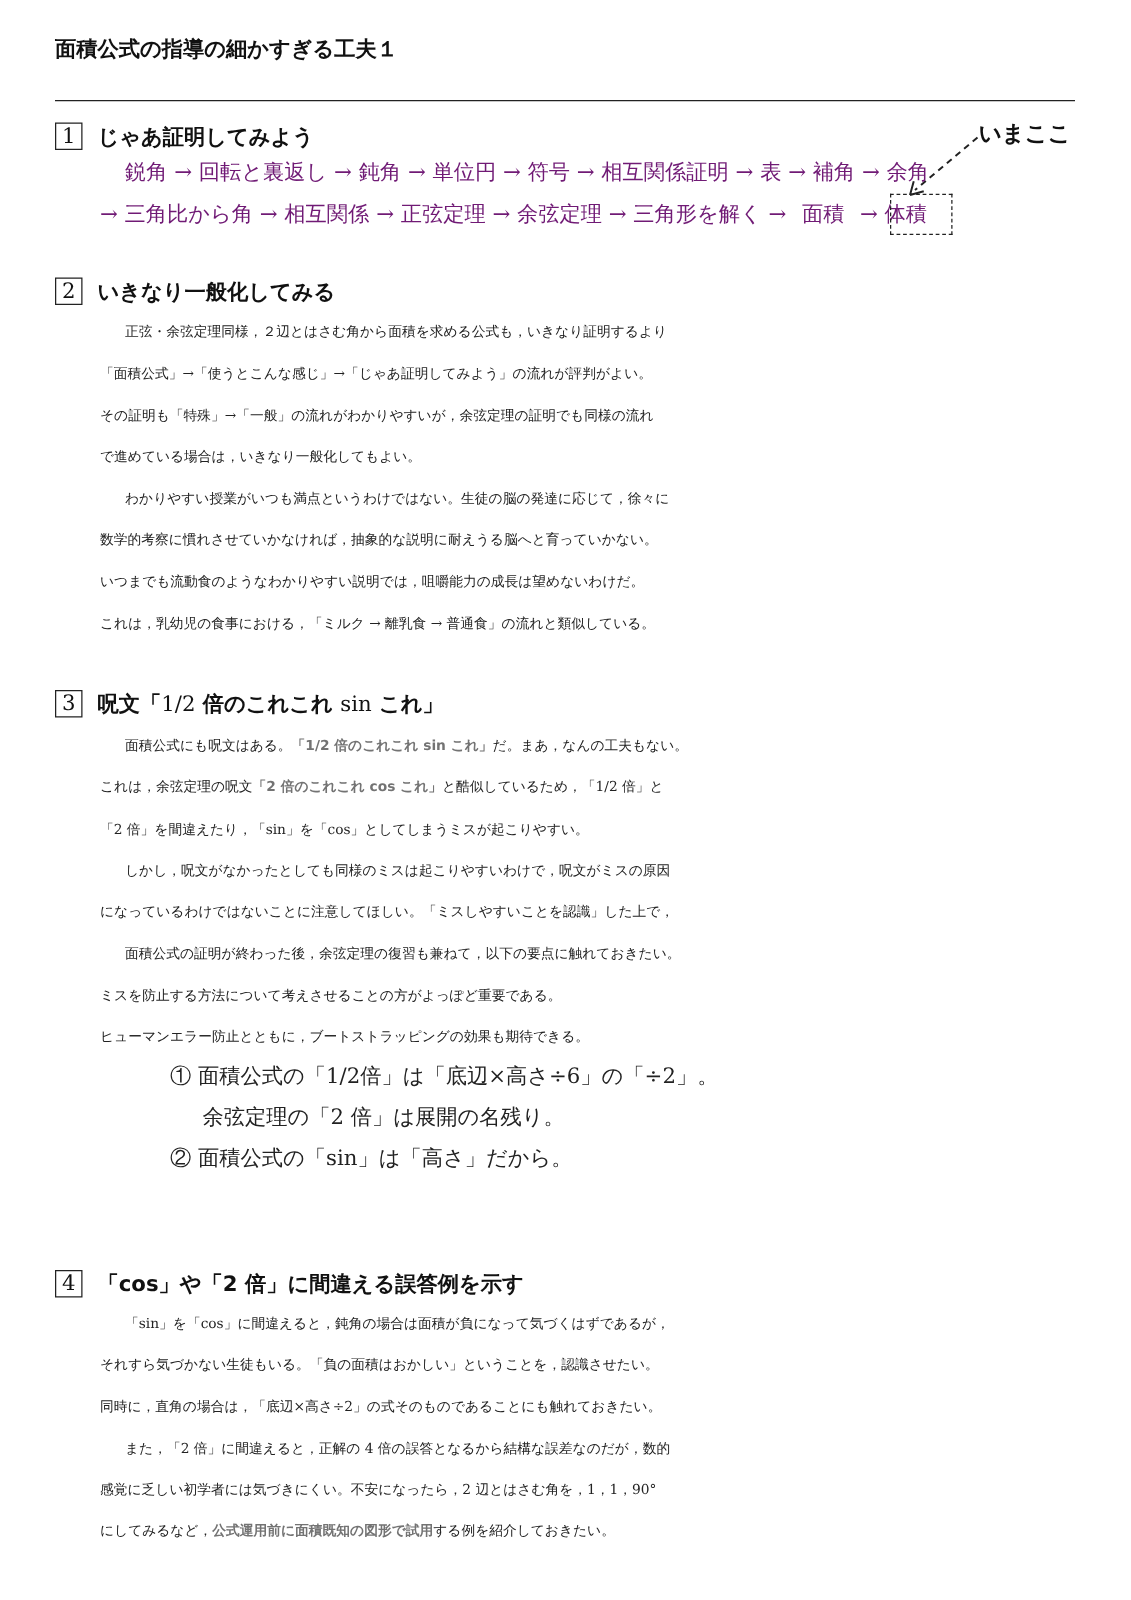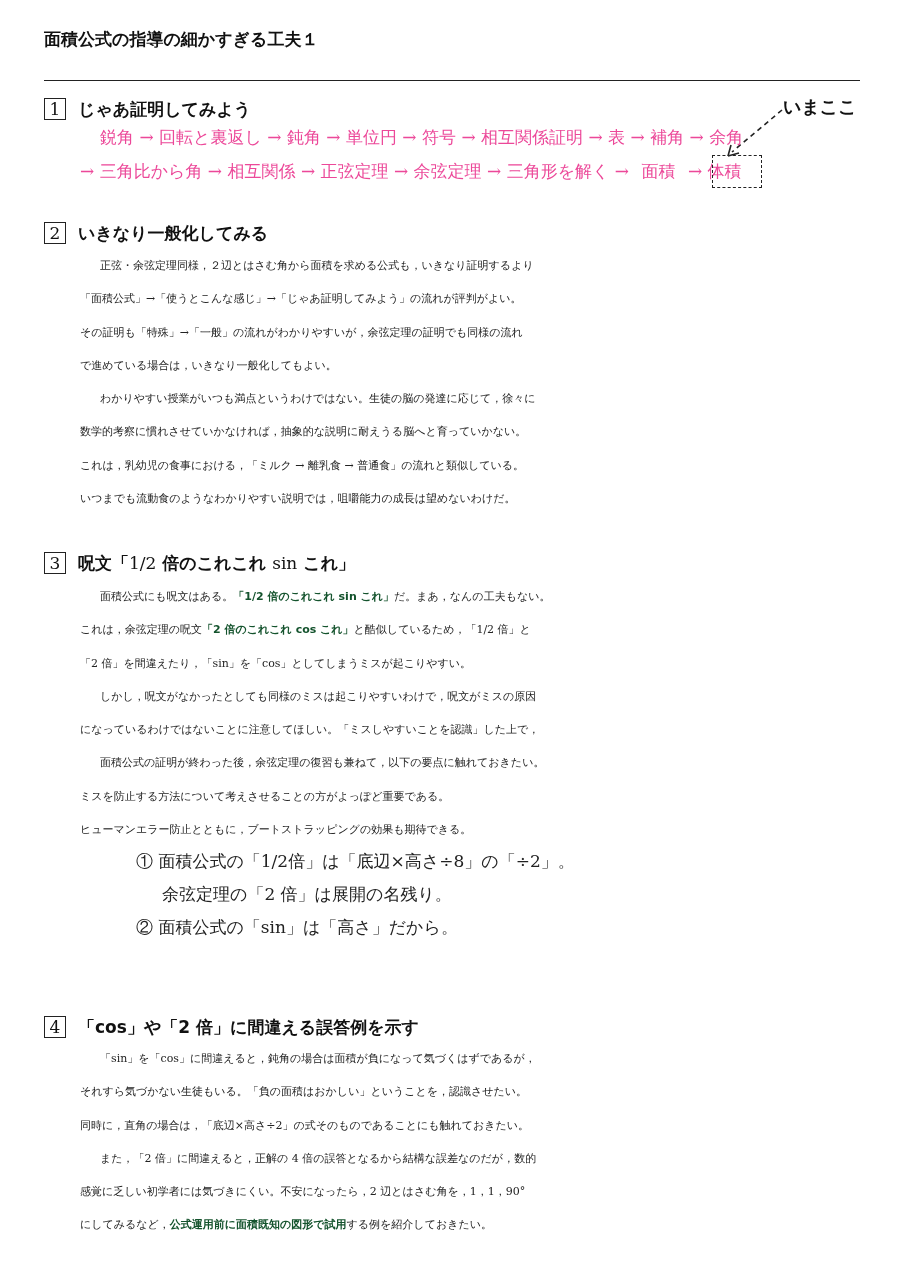--- a/index.html
+++ b/index.html
@@ -28,7 +28,7 @@
   .line { display: block; height: 33.3px; }
   .indent { padding-left: 20px; }
   .b { font-family: "DejaVu Sans", "Liberation Sans", sans-serif; font-weight: bold; color: #14532d; }
-  .seq { position: absolute; font-family: "DejaVu Serif", "Liberation Serif", serif; font-size: 17px; color: #ec4899; white-space: nowrap; }
+  .seq { position: absolute; font-family: "DejaVu Serif", "Liberation Serif", serif; font-size: 17px; color: #701a75; white-space: nowrap; }
   .dashbox { position: absolute; left: 712px; top: 155px; width: 50px; height: 33px; border: 1.5px dashed #222; box-sizing: border-box; }
   .imakoko { position: absolute; left: 783px; top: 95px; font-family: "DejaVu Sans", "Liberation Sans", sans-serif; font-weight: bold; font-size: 18px; color: #111; }
   .list { position: absolute; left: 136px; font-family: "DejaVu Serif", "Liberation Serif", serif; font-size: 17px; line-height: 33px; color: #222; white-space: nowrap; }

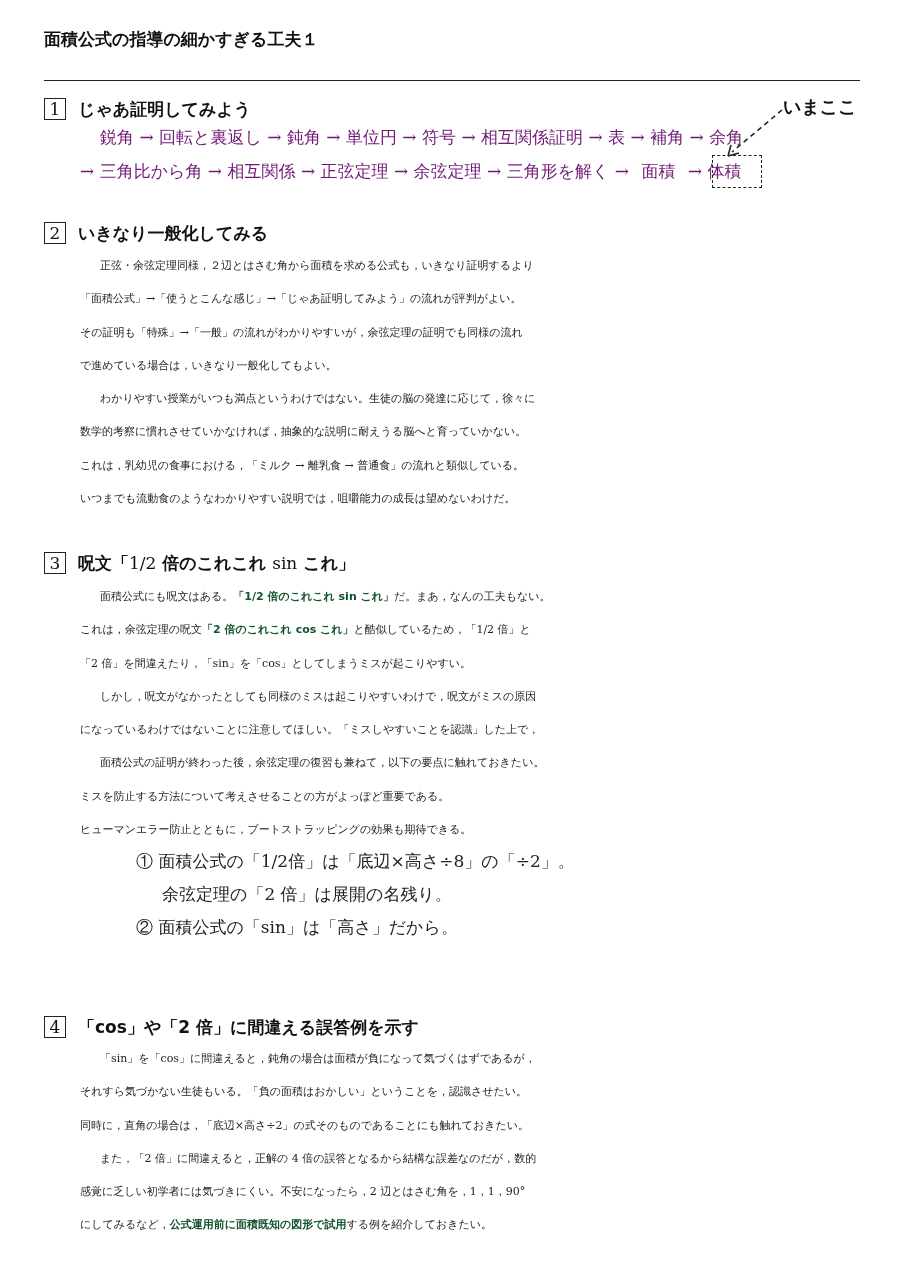--- a/index.html
+++ b/index.html
@@ -68,8 +68,8 @@
   <span class="line">で進めている場合は，いきなり一般化してもよい。</span>
   <span class="line indent">わかりやすい授業がいつも満点というわけではない。生徒の脳の発達に応じて，徐々に</span>
   <span class="line">数学的考察に慣れさせていかなければ，抽象的な説明に耐えうる脳へと育っていかない。</span>
+  <span class="line">いつまでも流動食のようなわかりやすい説明では，咀嚼能力の成長は望めないわけだ。</span>
   <span class="line">これは，乳幼児の食事における，「ミルク → 離乳食 → 普通食」の流れと類似している。</span>
-  <span class="line">いつまでも流動食のようなわかりやすい説明では，咀嚼能力の成長は望めないわけだ。</span>
 </div>
 
 <div class="sec-head" style="top:550px;">

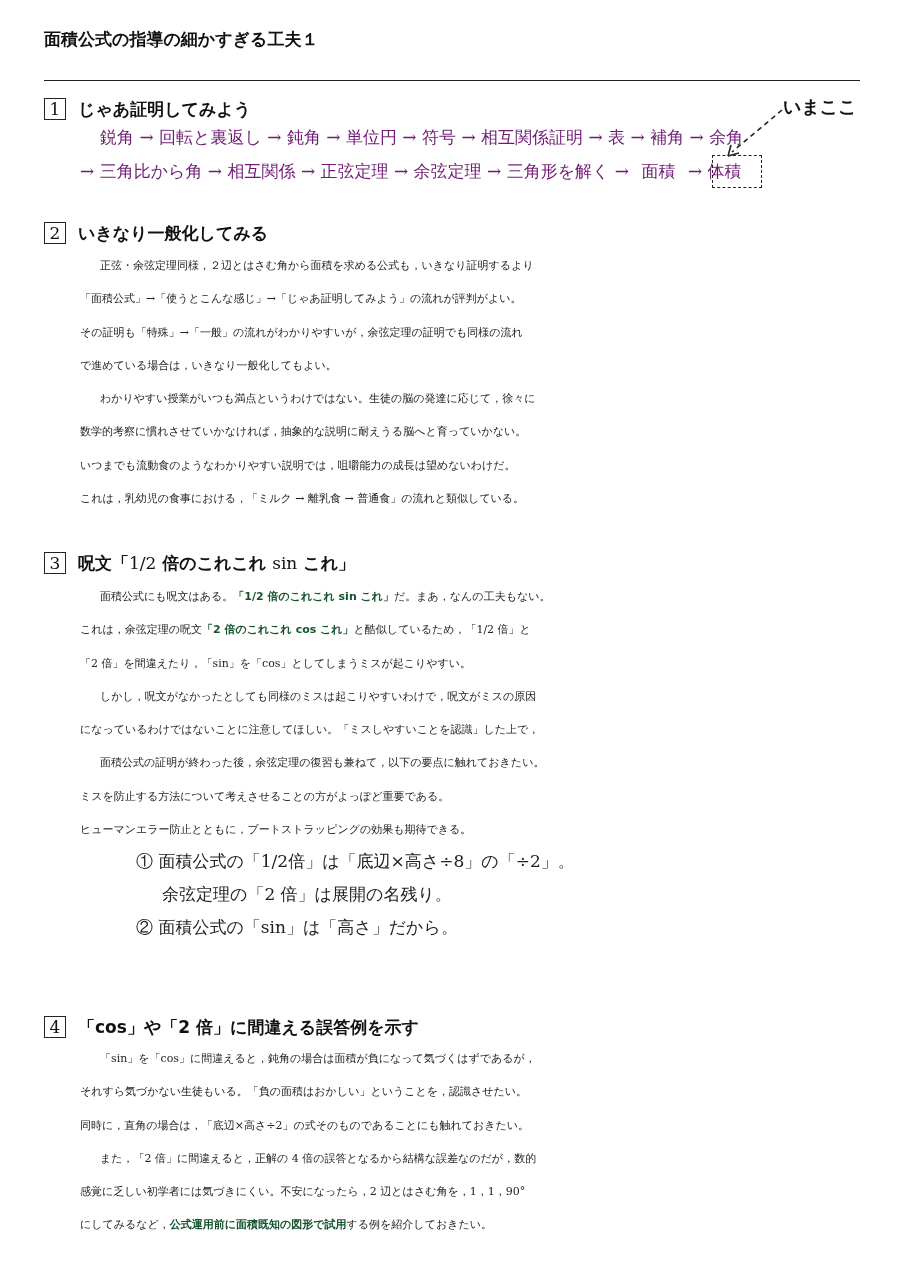--- a/index.html
+++ b/index.html
@@ -27,7 +27,7 @@
   }
   .line { display: block; height: 33.3px; }
   .indent { padding-left: 20px; }
-  .b { font-family: "DejaVu Sans", "Liberation Sans", sans-serif; font-weight: bold; color: #14532d; }
+  .b { font-family: "DejaVu Sans", "Liberation Sans", sans-serif; font-weight: bold; color: #737373; }
   .seq { position: absolute; font-family: "DejaVu Serif", "Liberation Serif", serif; font-size: 17px; color: #701a75; white-space: nowrap; }
   .dashbox { position: absolute; left: 712px; top: 155px; width: 50px; height: 33px; border: 1.5px dashed #222; box-sizing: border-box; }
   .imakoko { position: absolute; left: 783px; top: 95px; font-family: "DejaVu Sans", "Liberation Sans", sans-serif; font-weight: bold; font-size: 18px; color: #111; }

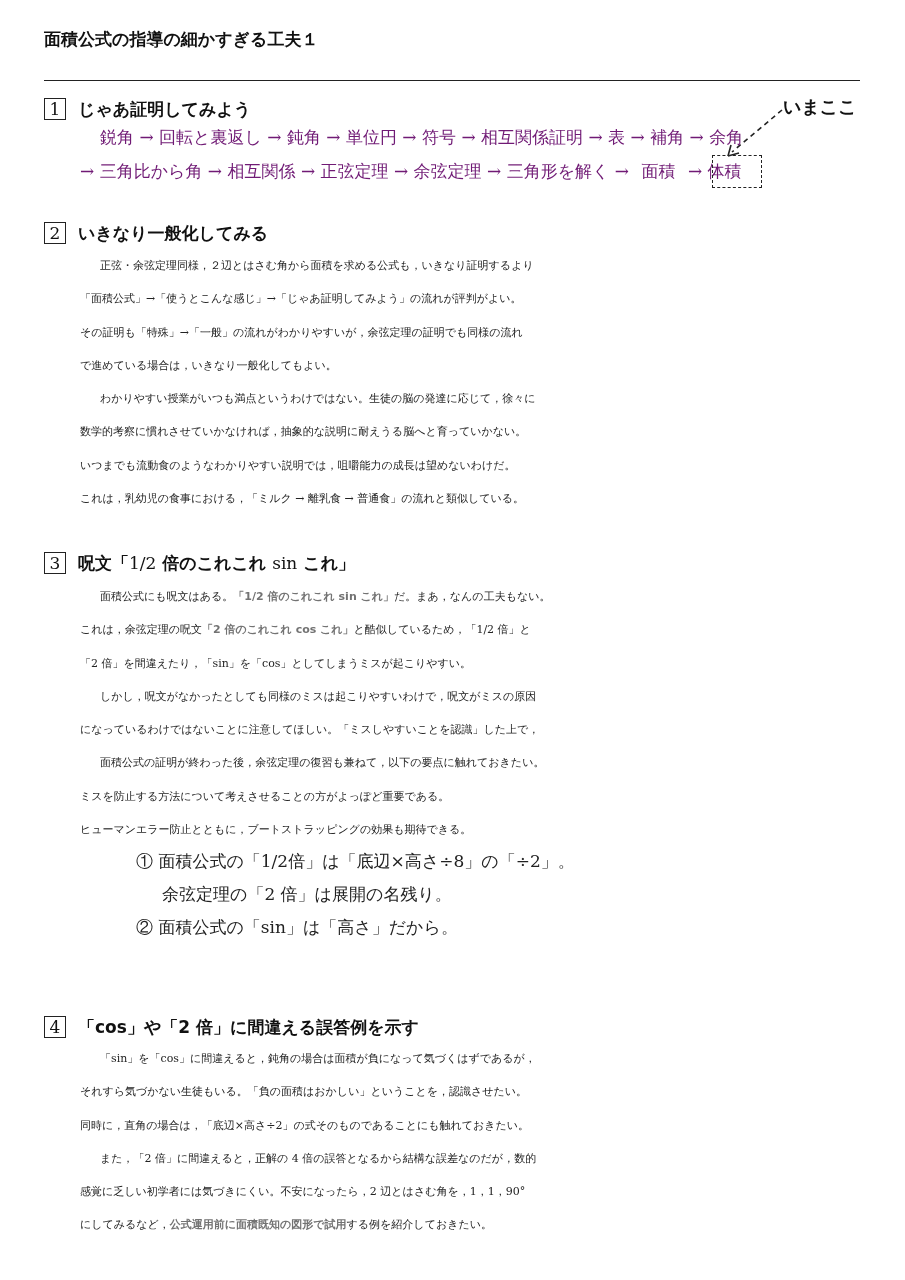--- a/index.html
+++ b/index.html
@@ -93,7 +93,7 @@
   <span class="line">ヒューマンエラー防止とともに，ブートストラッピングの効果も期待できる。</span>
 </div>
 <div class="list" style="top:845px;">
-  <div>① 面積公式の「1/2倍」は「底辺×高さ÷8」の「÷2」。</div>
+  <div>① 面積公式の「1/2倍」は「底辺×高さ÷6」の「÷2」。</div>
   <div class="sub">余弦定理の「2 倍」は展開の名残り。</div>
   <div>② 面積公式の「sin」は「高さ」だから。</div>
 </div>

